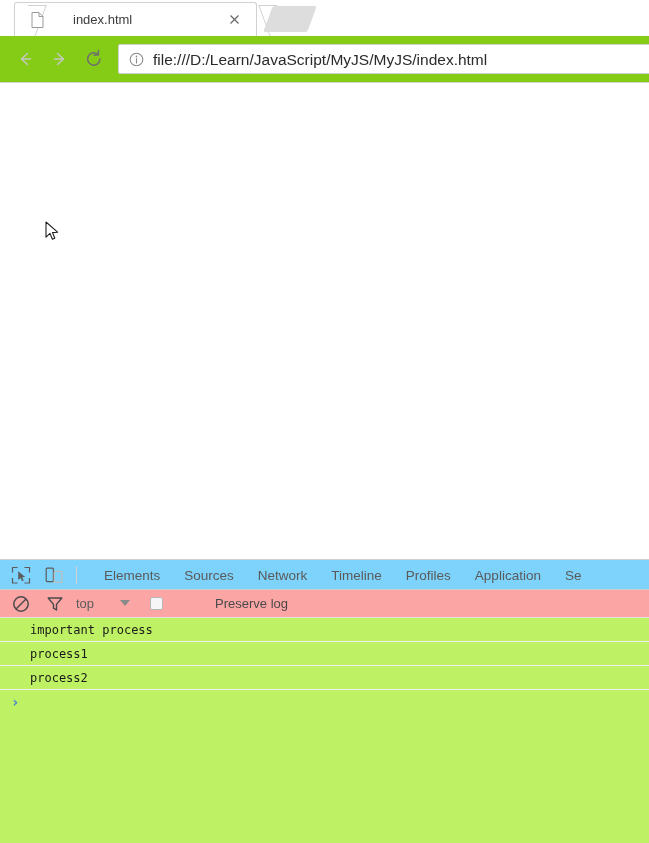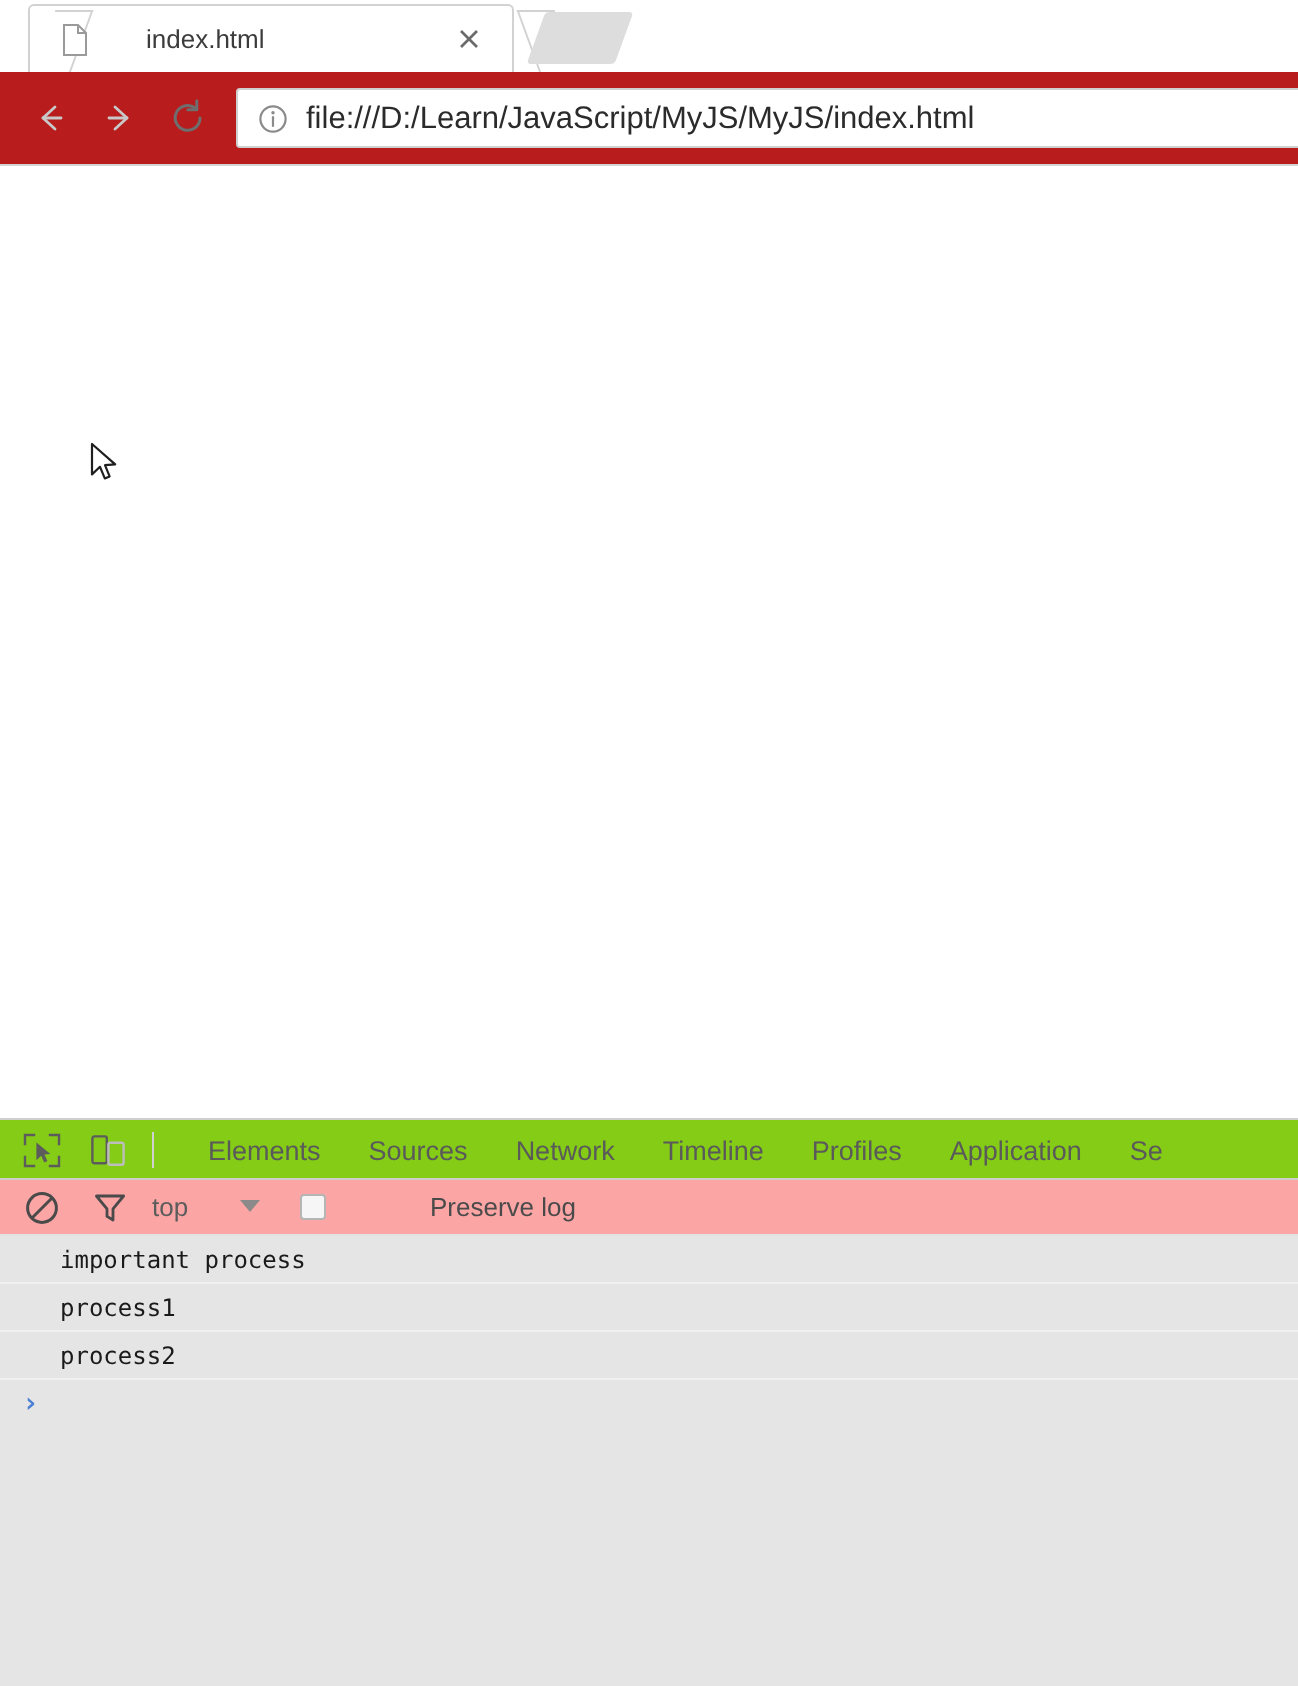--- a/index.html
+++ b/index.html
@@ -113,7 +113,7 @@
     left: 0; top: 36px;
     width: 649px;
     height: 46px;
-    background: #b91c1c;
+    background: #84cc16;
     border-bottom: 1px solid #d4d4d4;
   }
   .nav-btn {

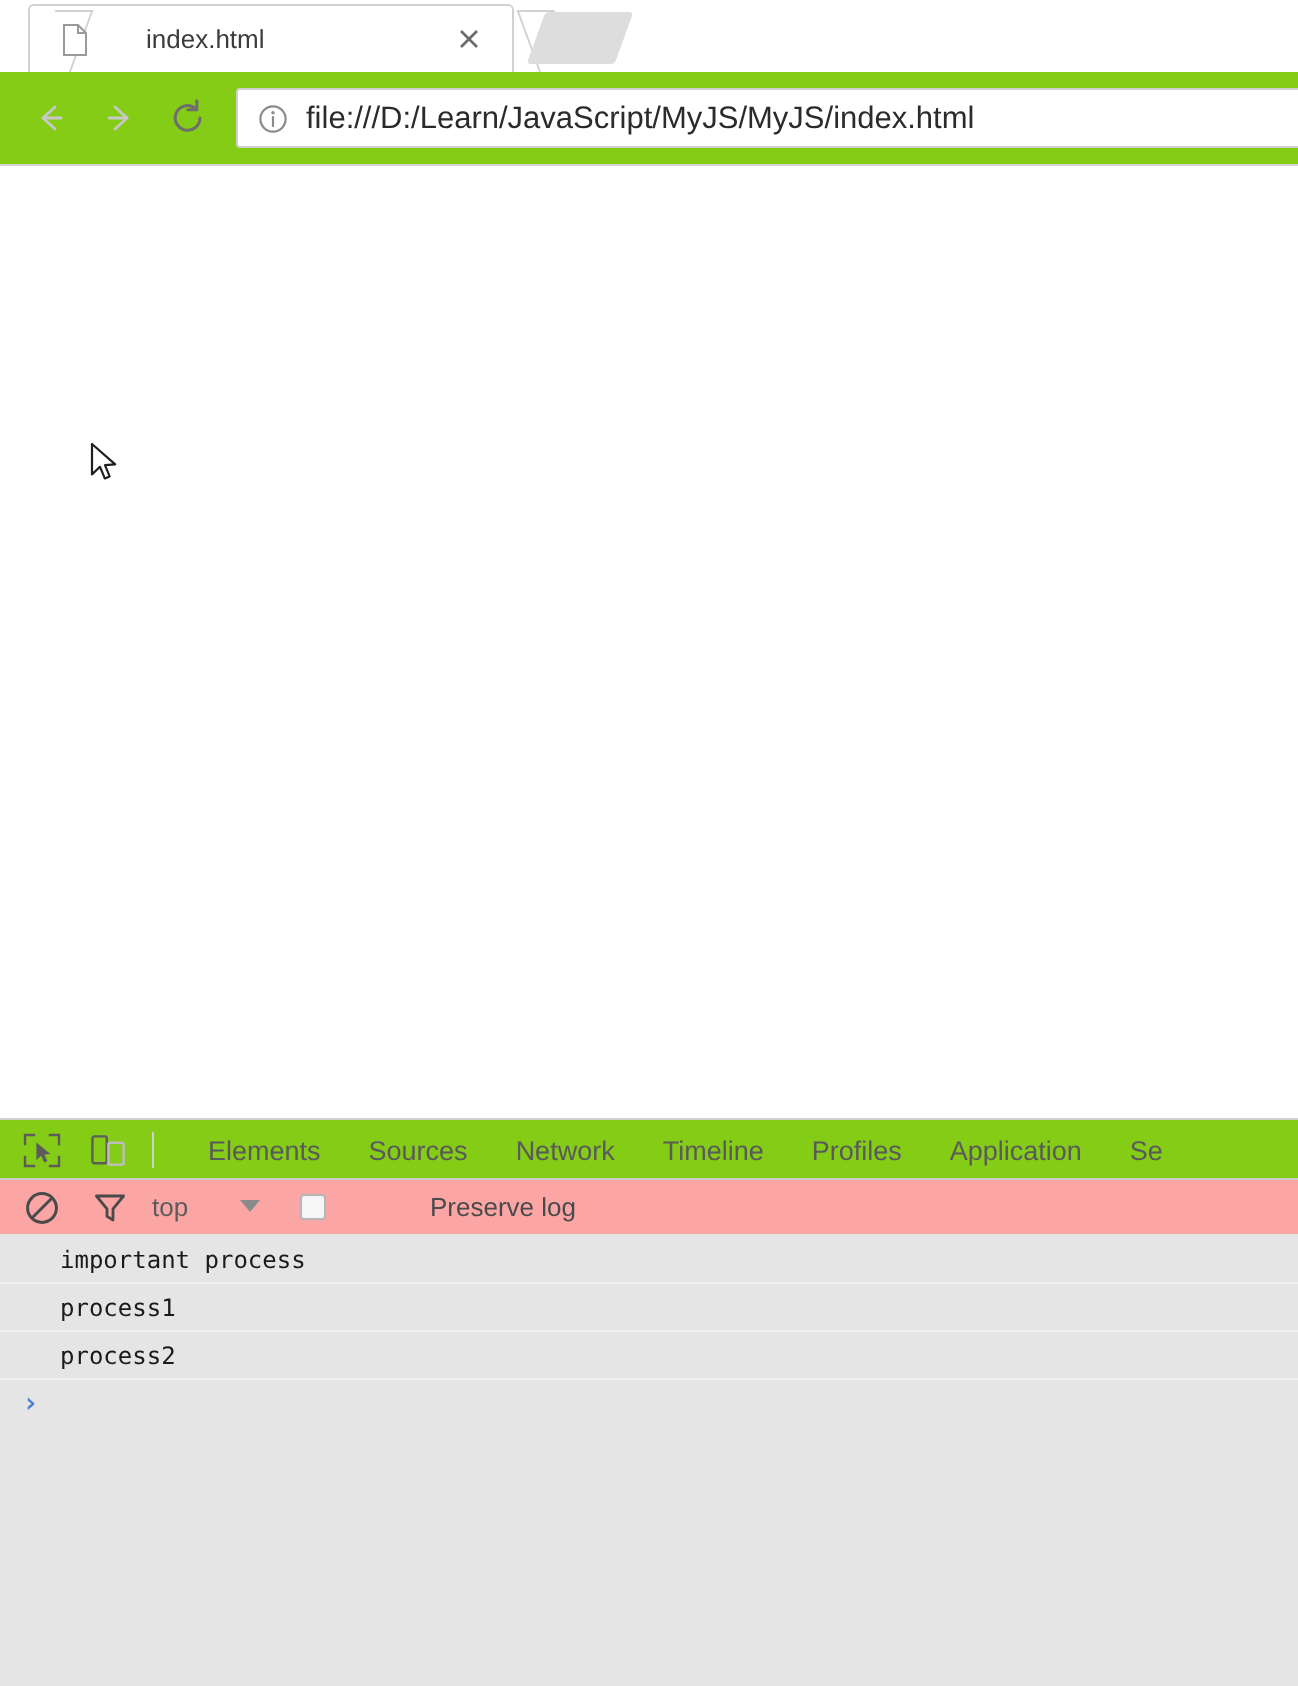--- a/index.html
+++ b/index.html
@@ -203,7 +203,7 @@
     left: 0; top: 0;
     width: 649px;
     height: 30px;
-    background: #84cc16;
+    background: #7dd3fc;
     border-bottom: 1px solid #cdcdcd;
     box-sizing: border-box;
   }

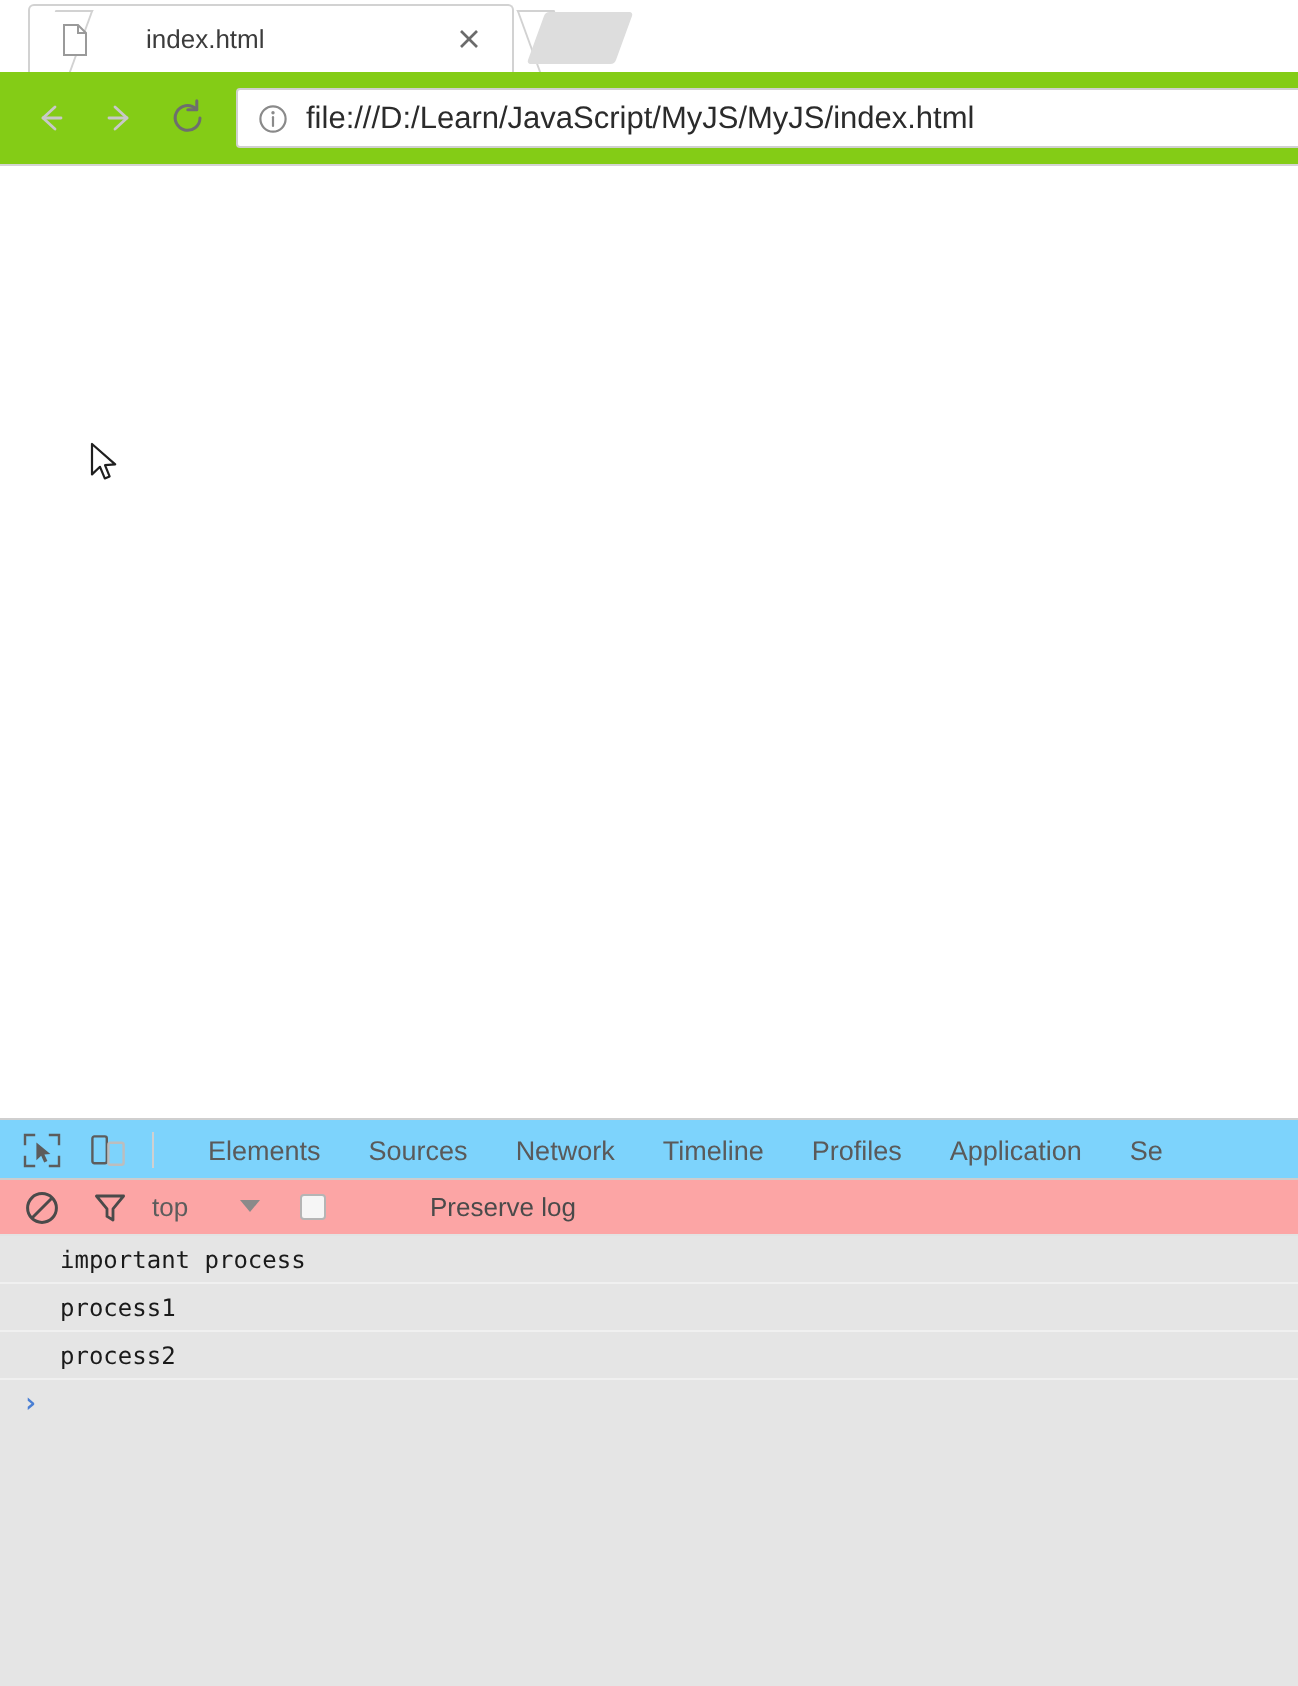--- a/index.html
+++ b/index.html
@@ -314,7 +314,7 @@
     top: 58px;
     width: 649px;
     height: 226px;
-    background: #e5e5e5;
+    background: #bef264;
     overflow: hidden;
   }
   .console-row {

